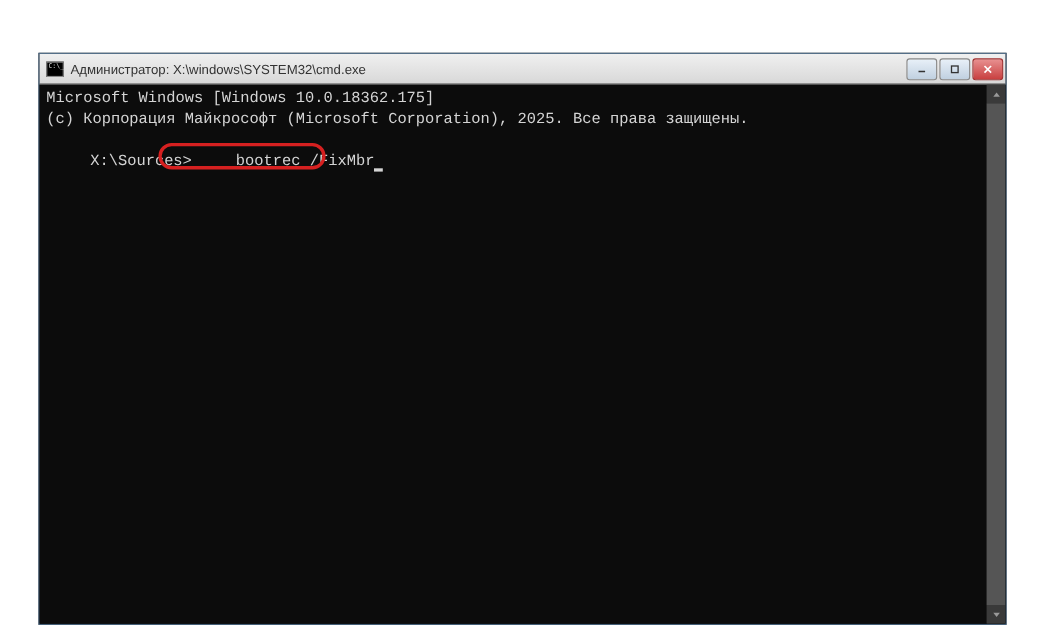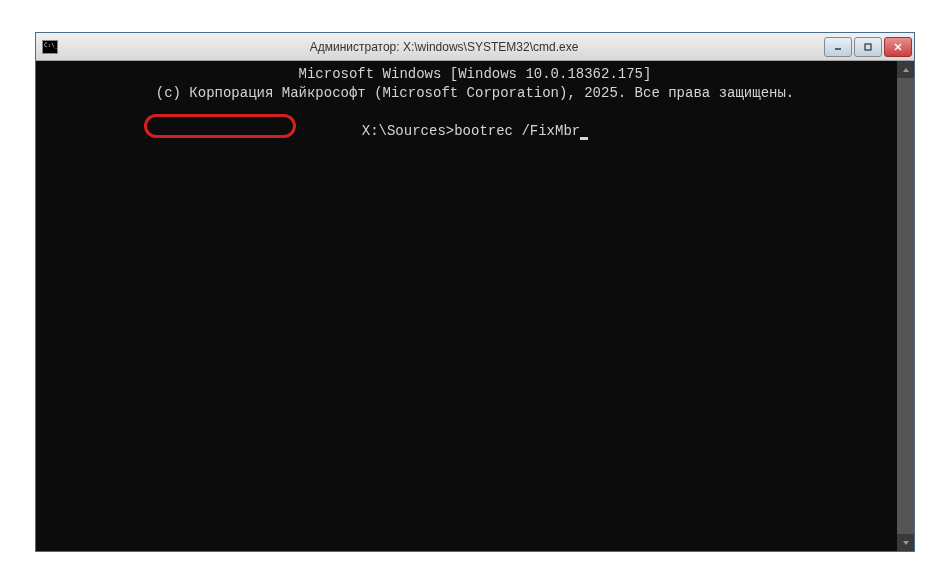--- a/index.html
+++ b/index.html
@@ -18,13 +18,12 @@
     .window {
       position: absolute;
       left: 35px;
-      top: 32px;
+      top: 48px;
       width: 880px;
       height: 520px;
       background: #000000;
       border: 1px solid #4a6b8a;
       box-shadow: 0 0 0 1px rgba(255,255,255,0.1);
-      text-align: center;
     }
     .titlebar {
       height: 28px;

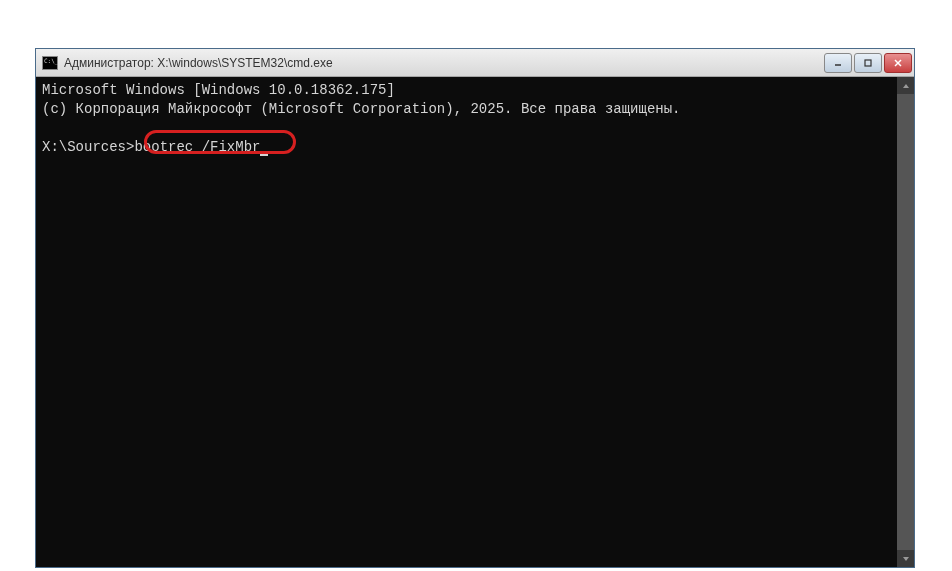--- a/index.html
+++ b/index.html
@@ -106,6 +106,7 @@
     }
     .prompt-line {
       display: inline;
+      margin-left: 40px;
     }
     .highlight-oval {
       position: absolute;

